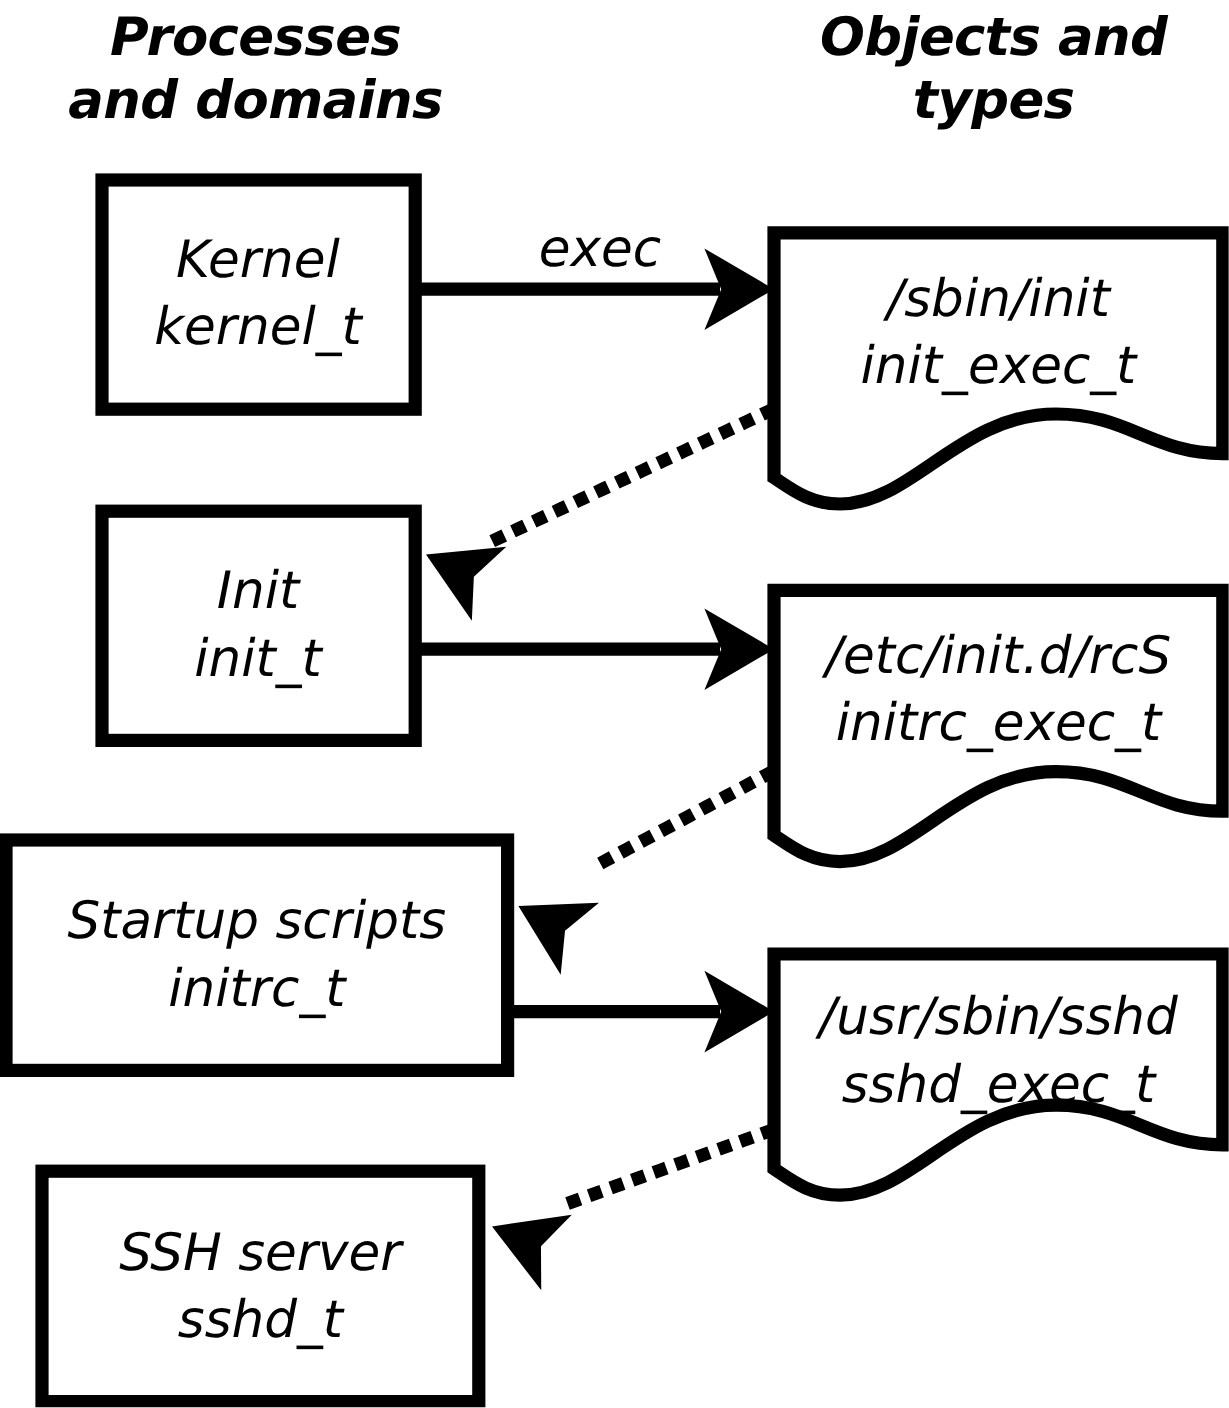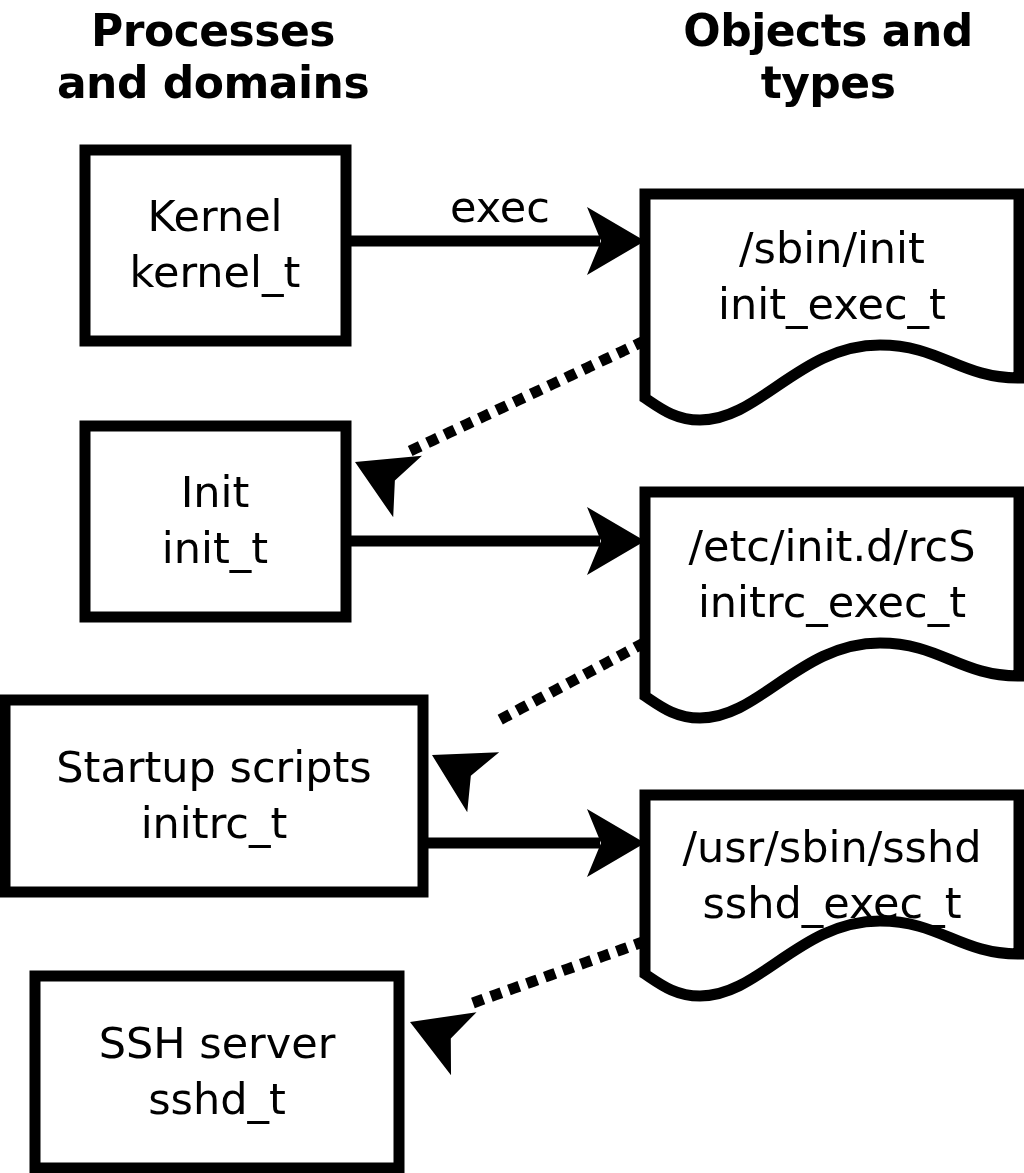--- a/index.html
+++ b/index.html
@@ -18,6 +18,7 @@
     width: 1024px;
     height: 1173px;
     background: #ffffff;
+    font-style: italic;
   }
   svg.canvas {
     position: absolute;

